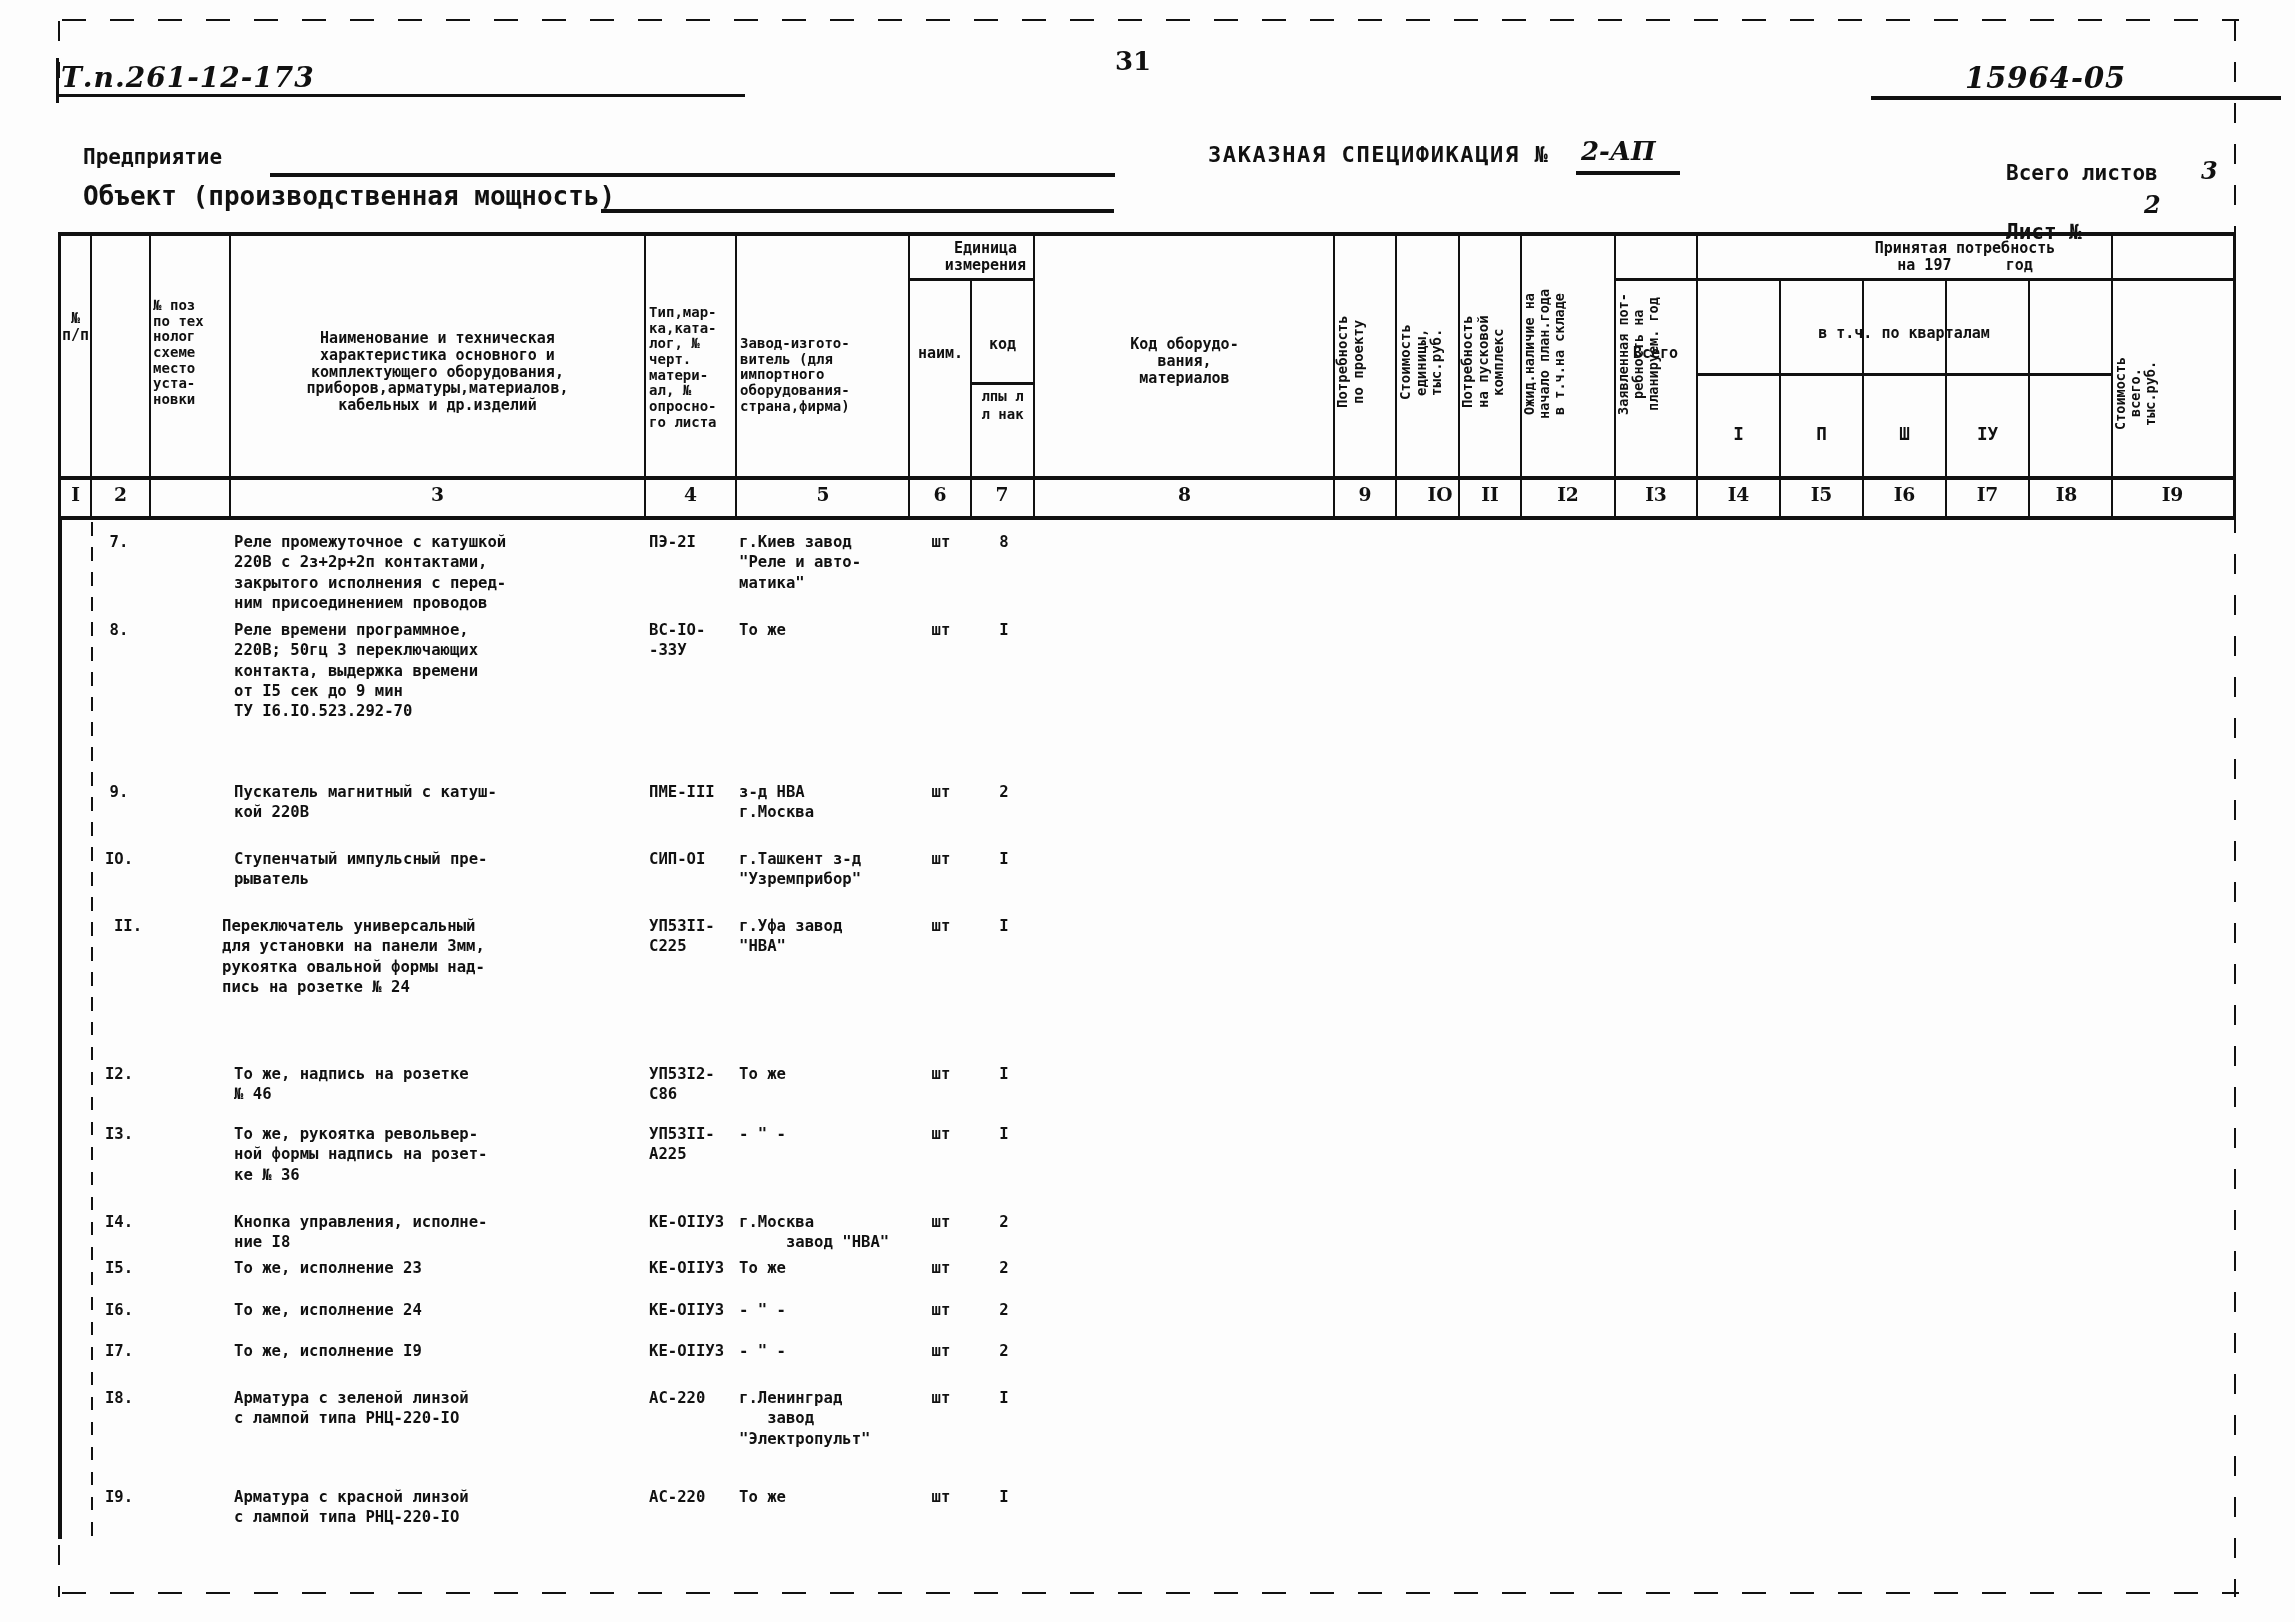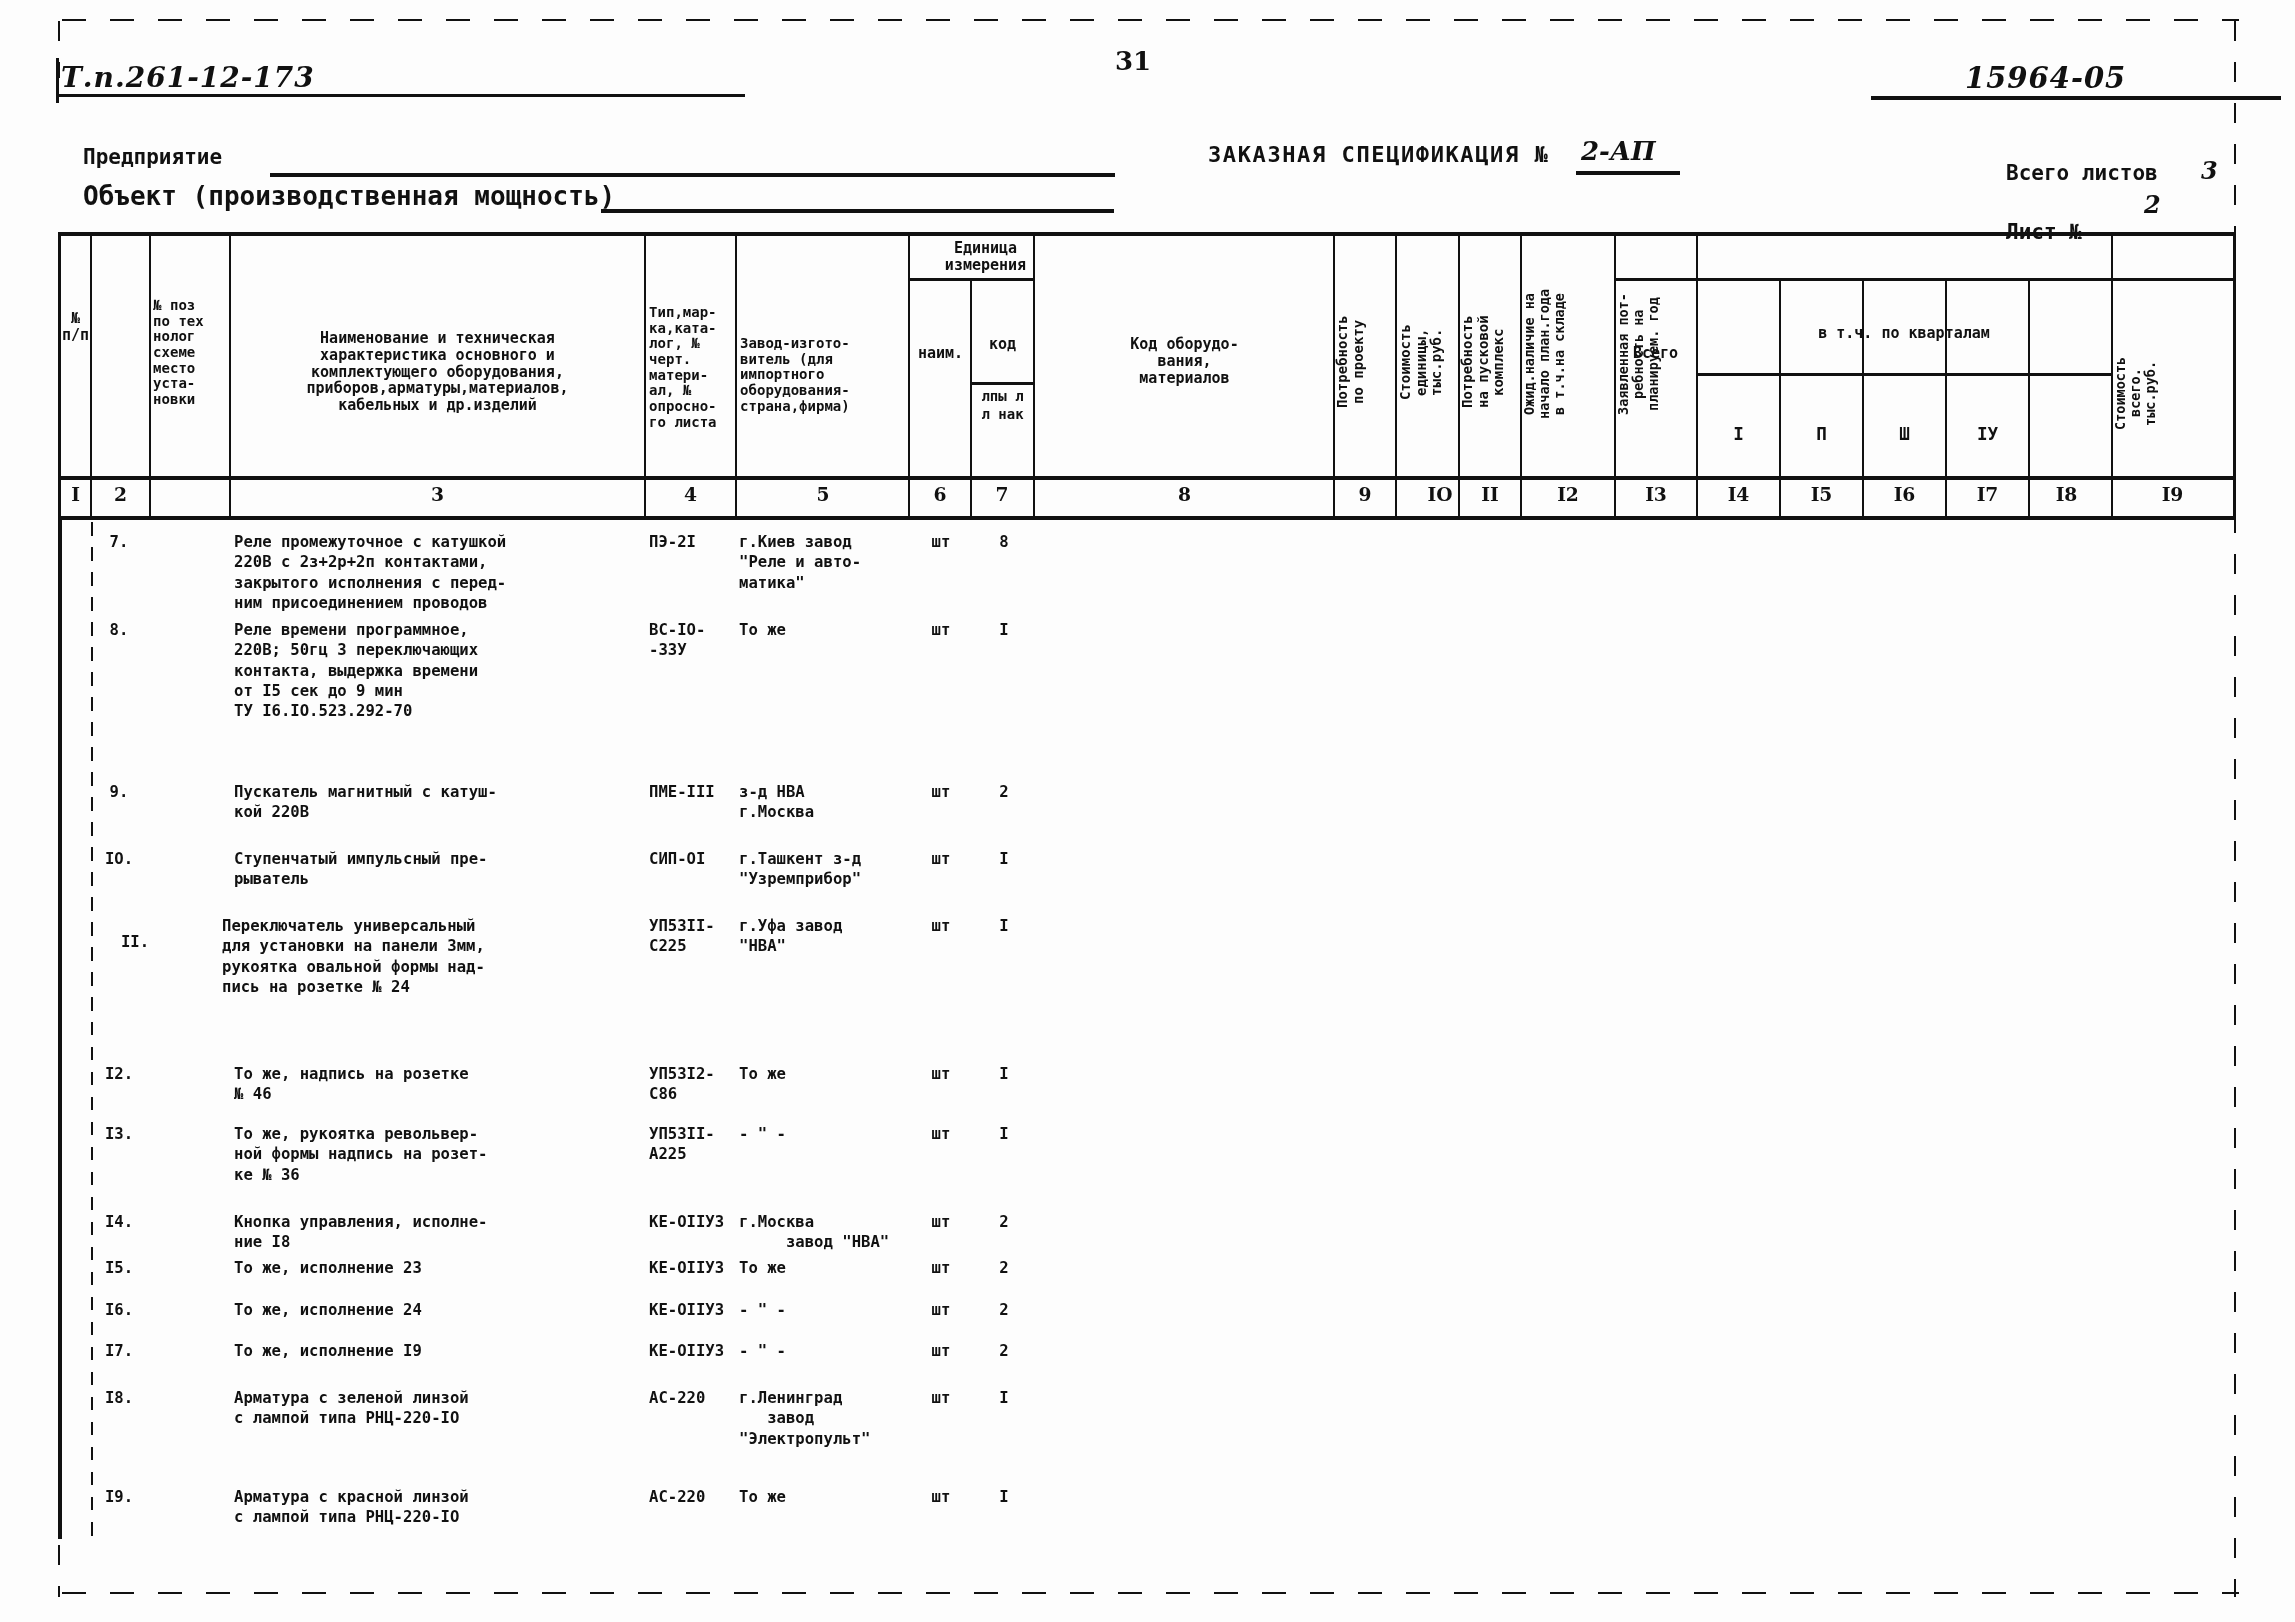--- a/index.html
+++ b/index.html
@@ -167,6 +167,8 @@
 ребность на
 планируем. год</div>
 
+    <div class="cell hd" style="left:1640px;top:8.3px;width:534px;white-space:pre;">Принятая потребность
+на 197      год</div>
     <div class="cell hd" style="left:1558px;top:113px;width:79px;">Всего</div>
     <div class="cell hd" style="left:1640px;top:93px;width:412px;">в т.ч. по кварталам</div>
     <div class="cell hd" style="left:1640px;top:193px;width:81px;font-size:17.6px;">I</div>

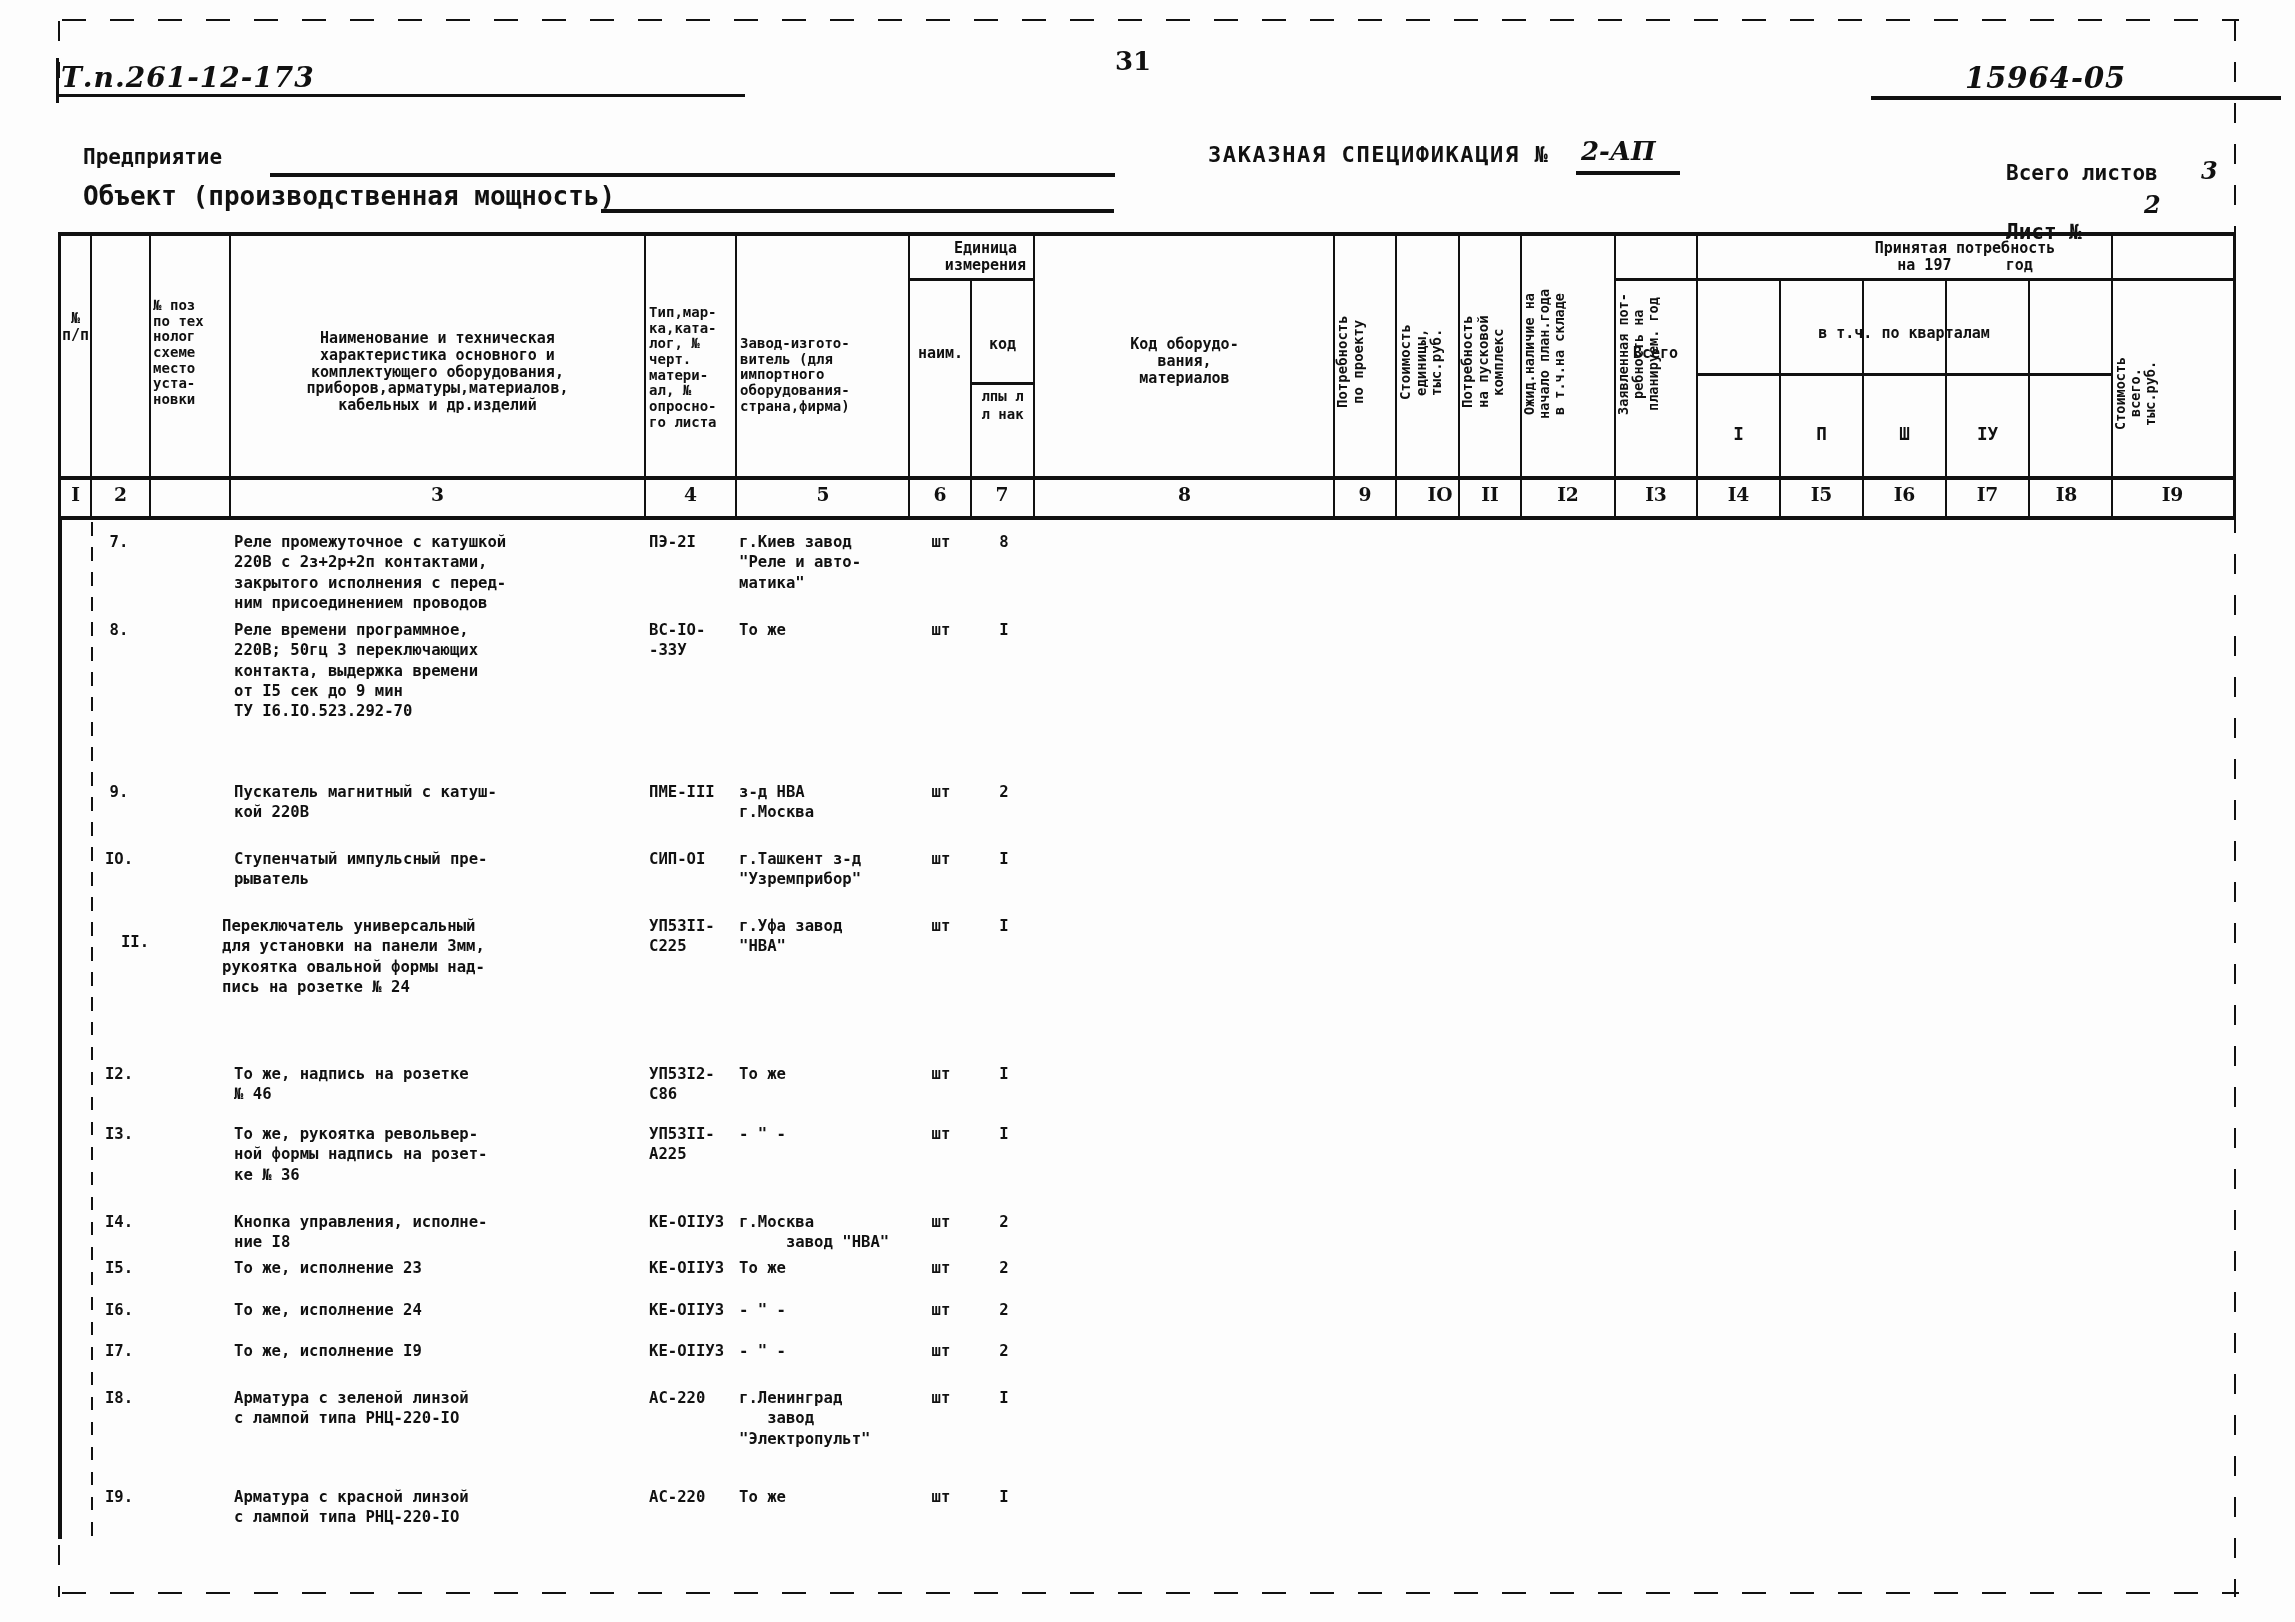--- a/index.html
+++ b/index.html
@@ -246,7 +246,7 @@
         <div class="cell body-txt ctr" style="left: 854px; top: 617px; width: 58px;">шт</div>
         <div class="cell body-txt ctr" style="left: 917px; top: 617px; width: 58px;">I</div>
         <div></div>
-        <div class="cell body-txt ctr" style="left: 50px; top: 684px; width: 54px; margin-top: 16px;">II.</div>
+        <div class="cell body-txt ctr" style="left: 43px; top: 684px; width: 54px;">II.</div>
         <div class="cell body-txt " style="left: 164px; top: 684px; width: 410px;">Переключатель универсальный
 для установки на панели 3мм,
 рукоятка овальной формы над-

